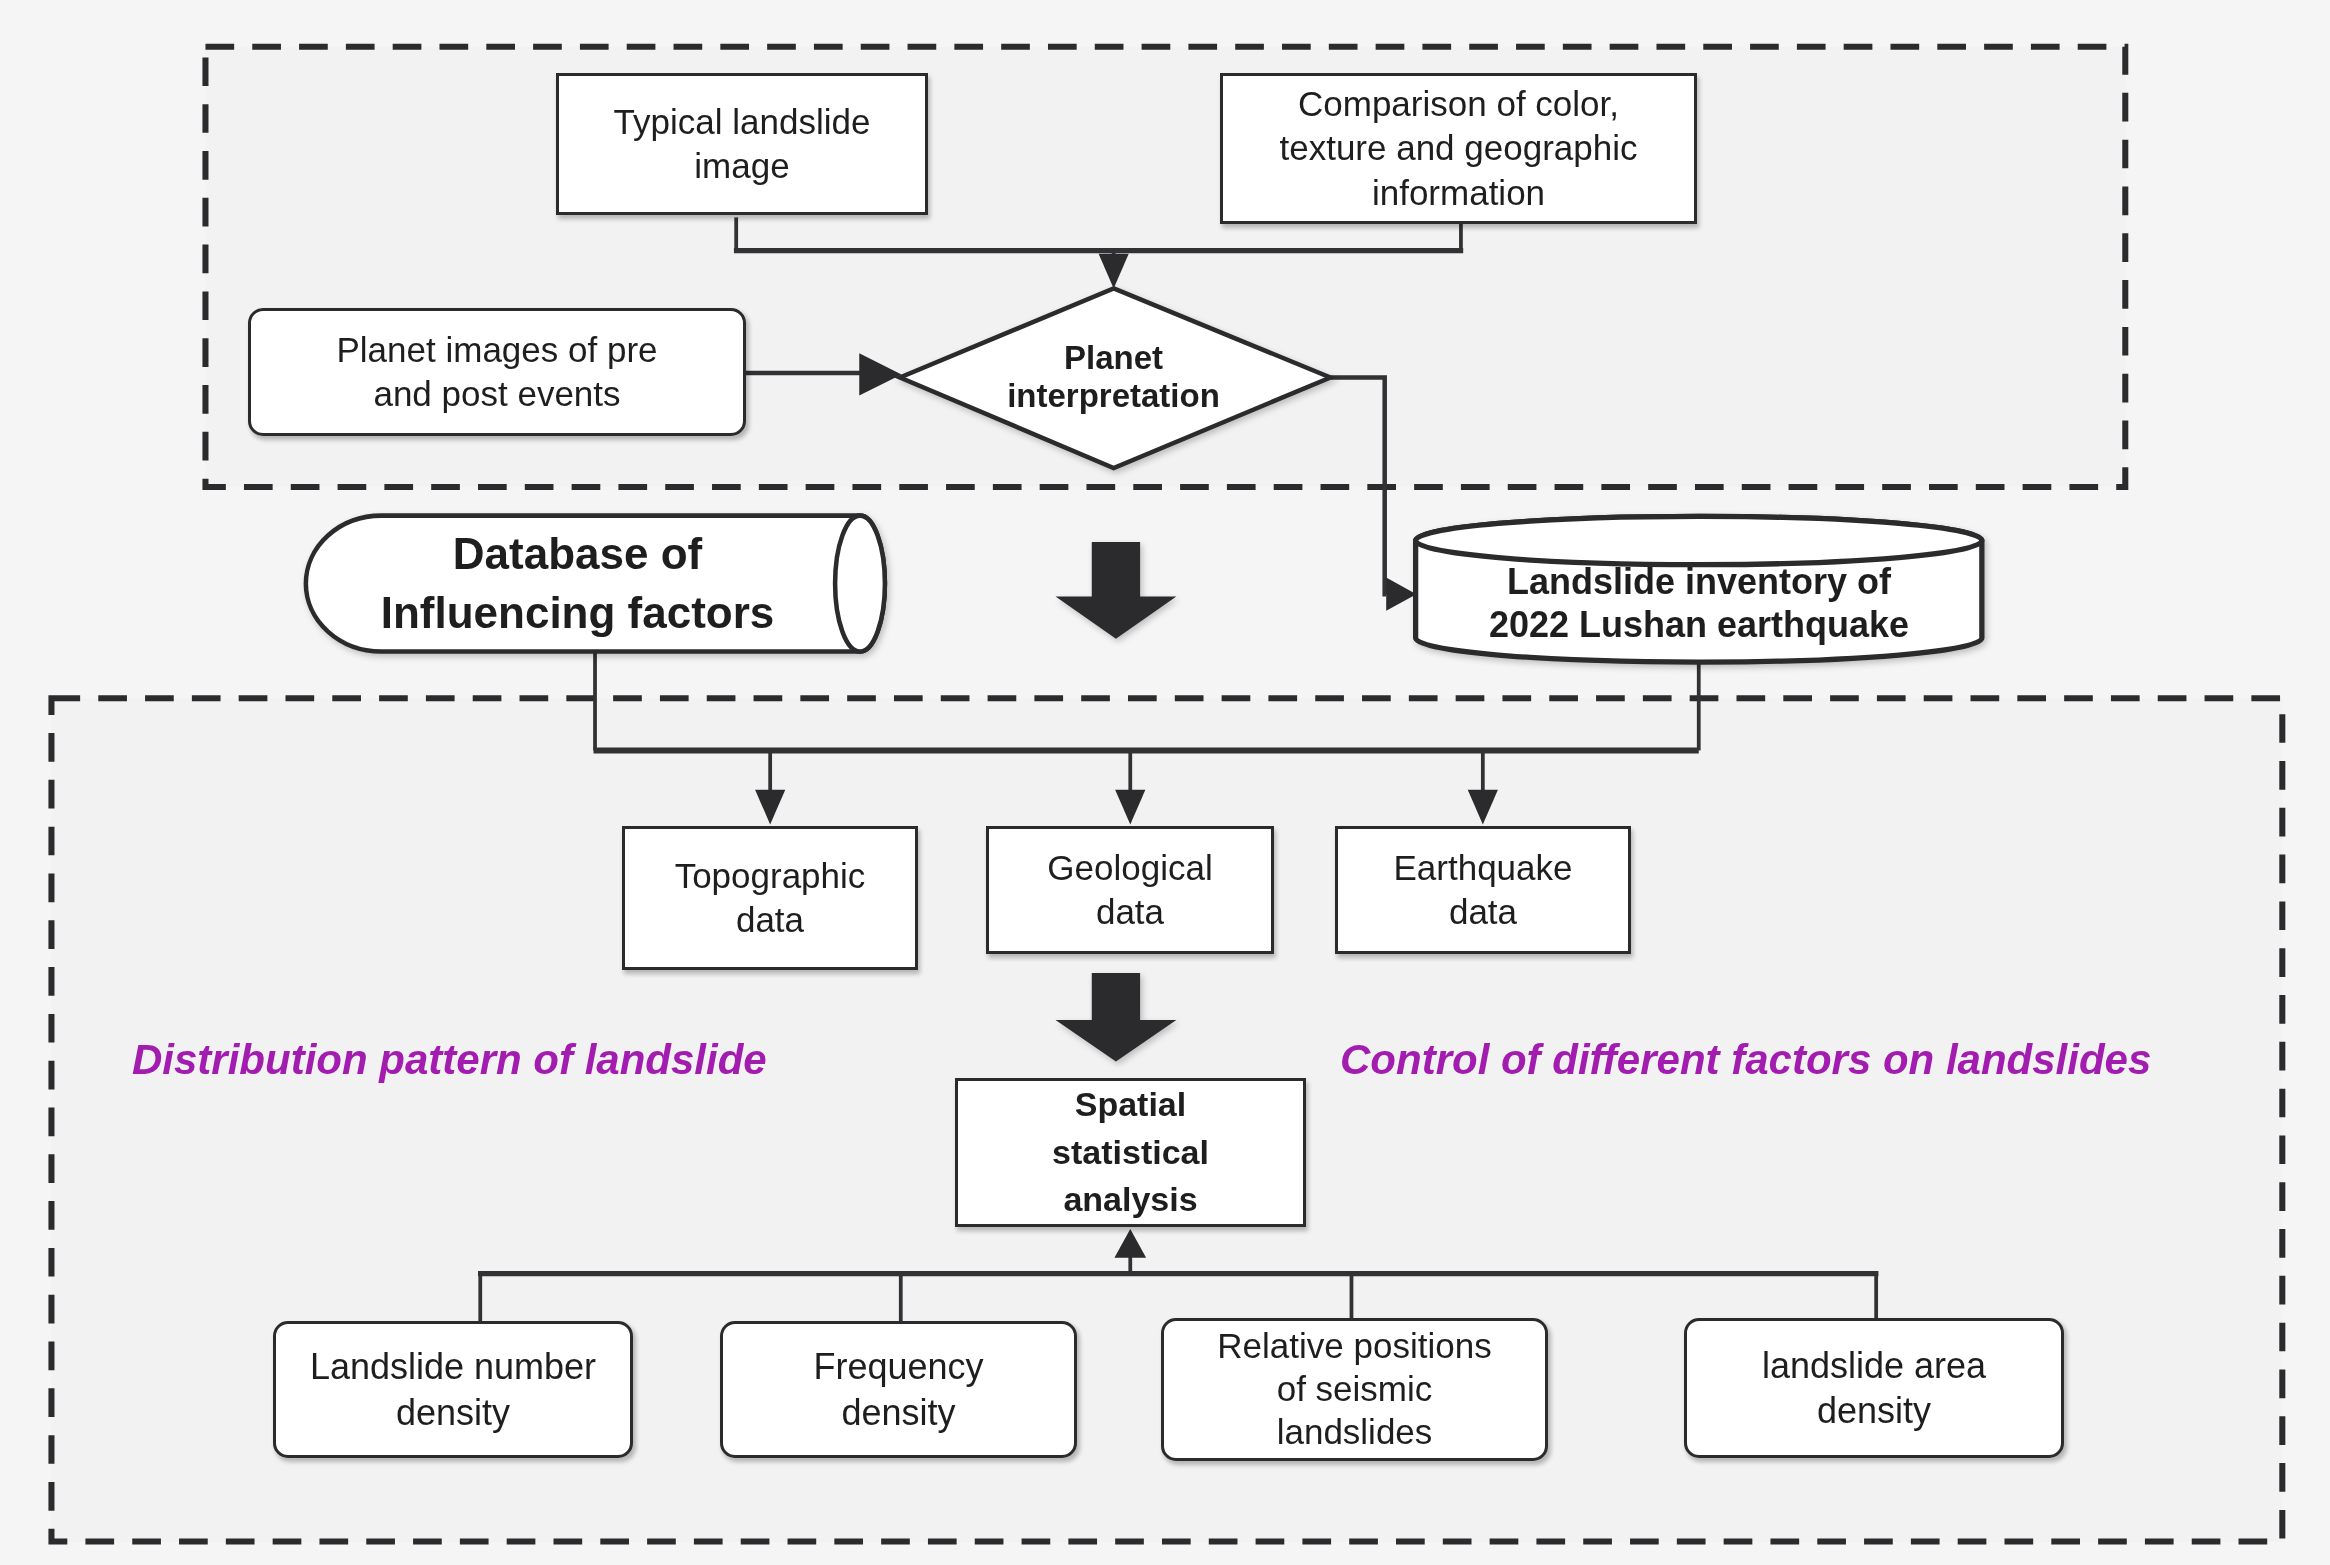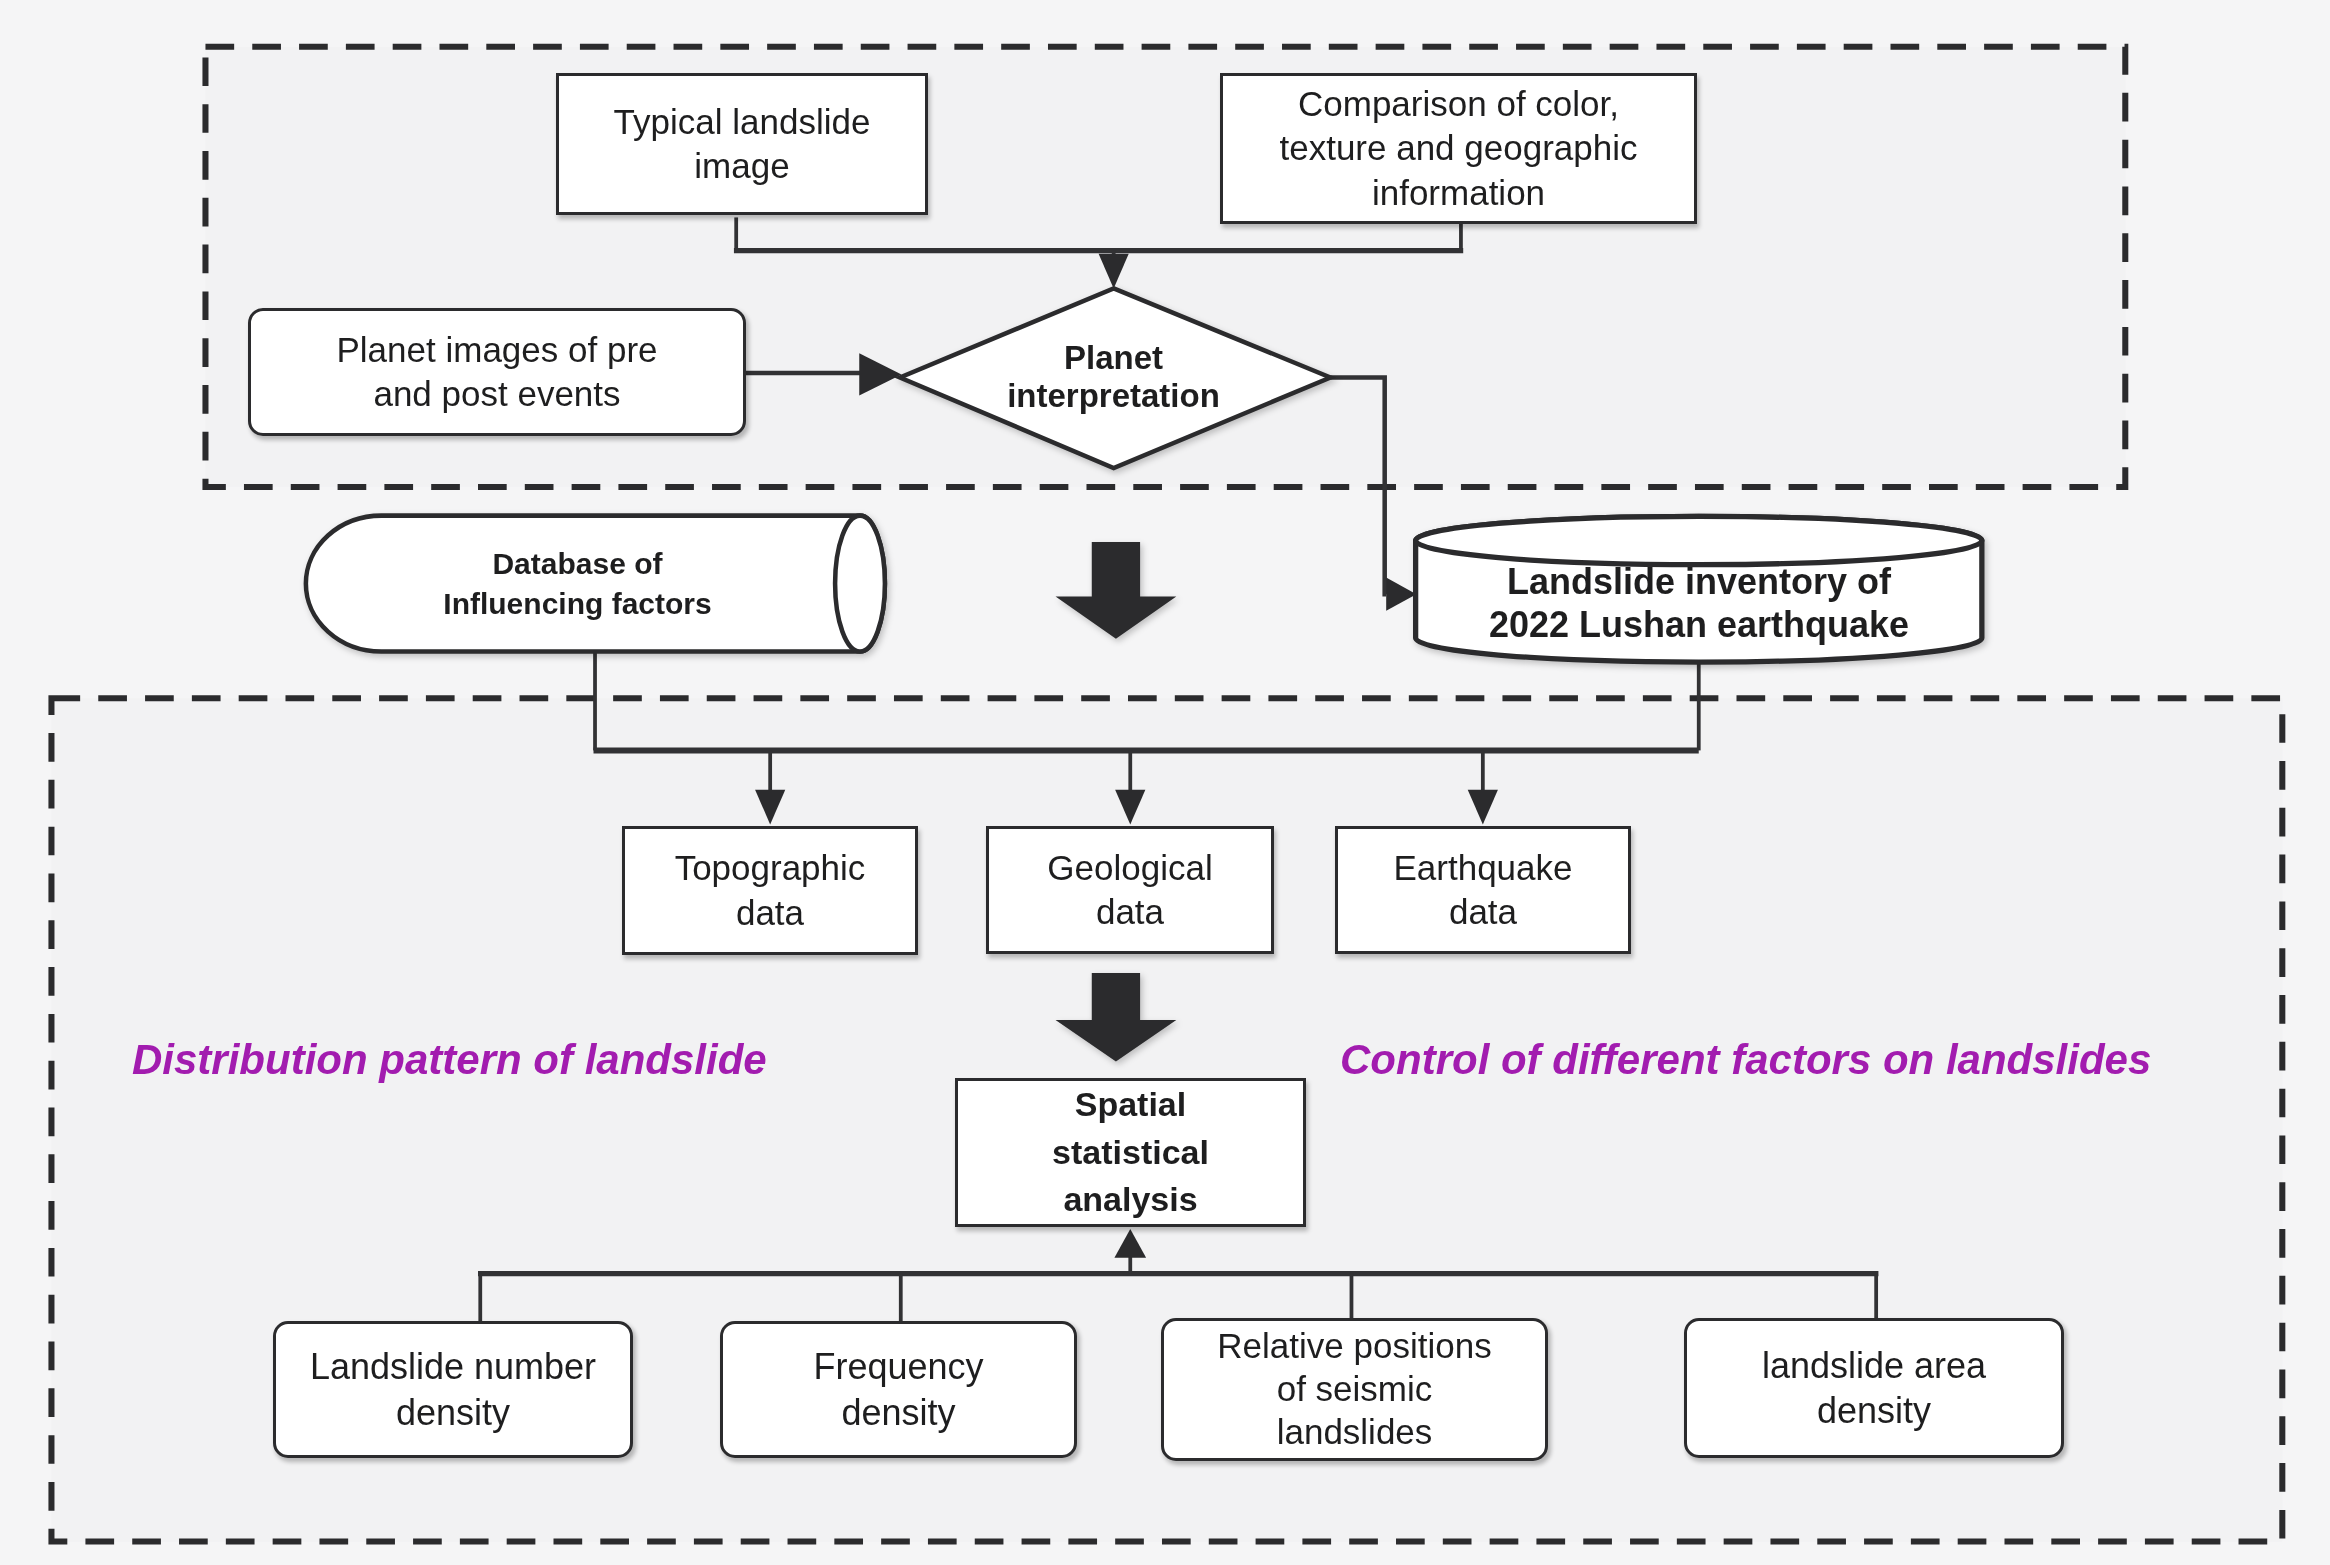--- a/index.html
+++ b/index.html
@@ -108,7 +108,7 @@
   <div class="overlay bold" style="left:974px;top:326px;width:279px;height:102px;font-size:33px;">Planet
 interpretation</div>
 
-  <div class="overlay bold" style="left:317px;top:523px;width:521px;height:121px;font-size:30px;line-height:1.32;">Database of
+  <div class="overlay bold" style="left:317px;top:523px;width:521px;height:121px;font-size:44px;line-height:1.32;">Database of
 Influencing factors</div>
 
   <div class="overlay bold" style="left:1427px;top:557px;width:544px;height:92px;font-size:36px;line-height:1.2;">Landslide inventory of

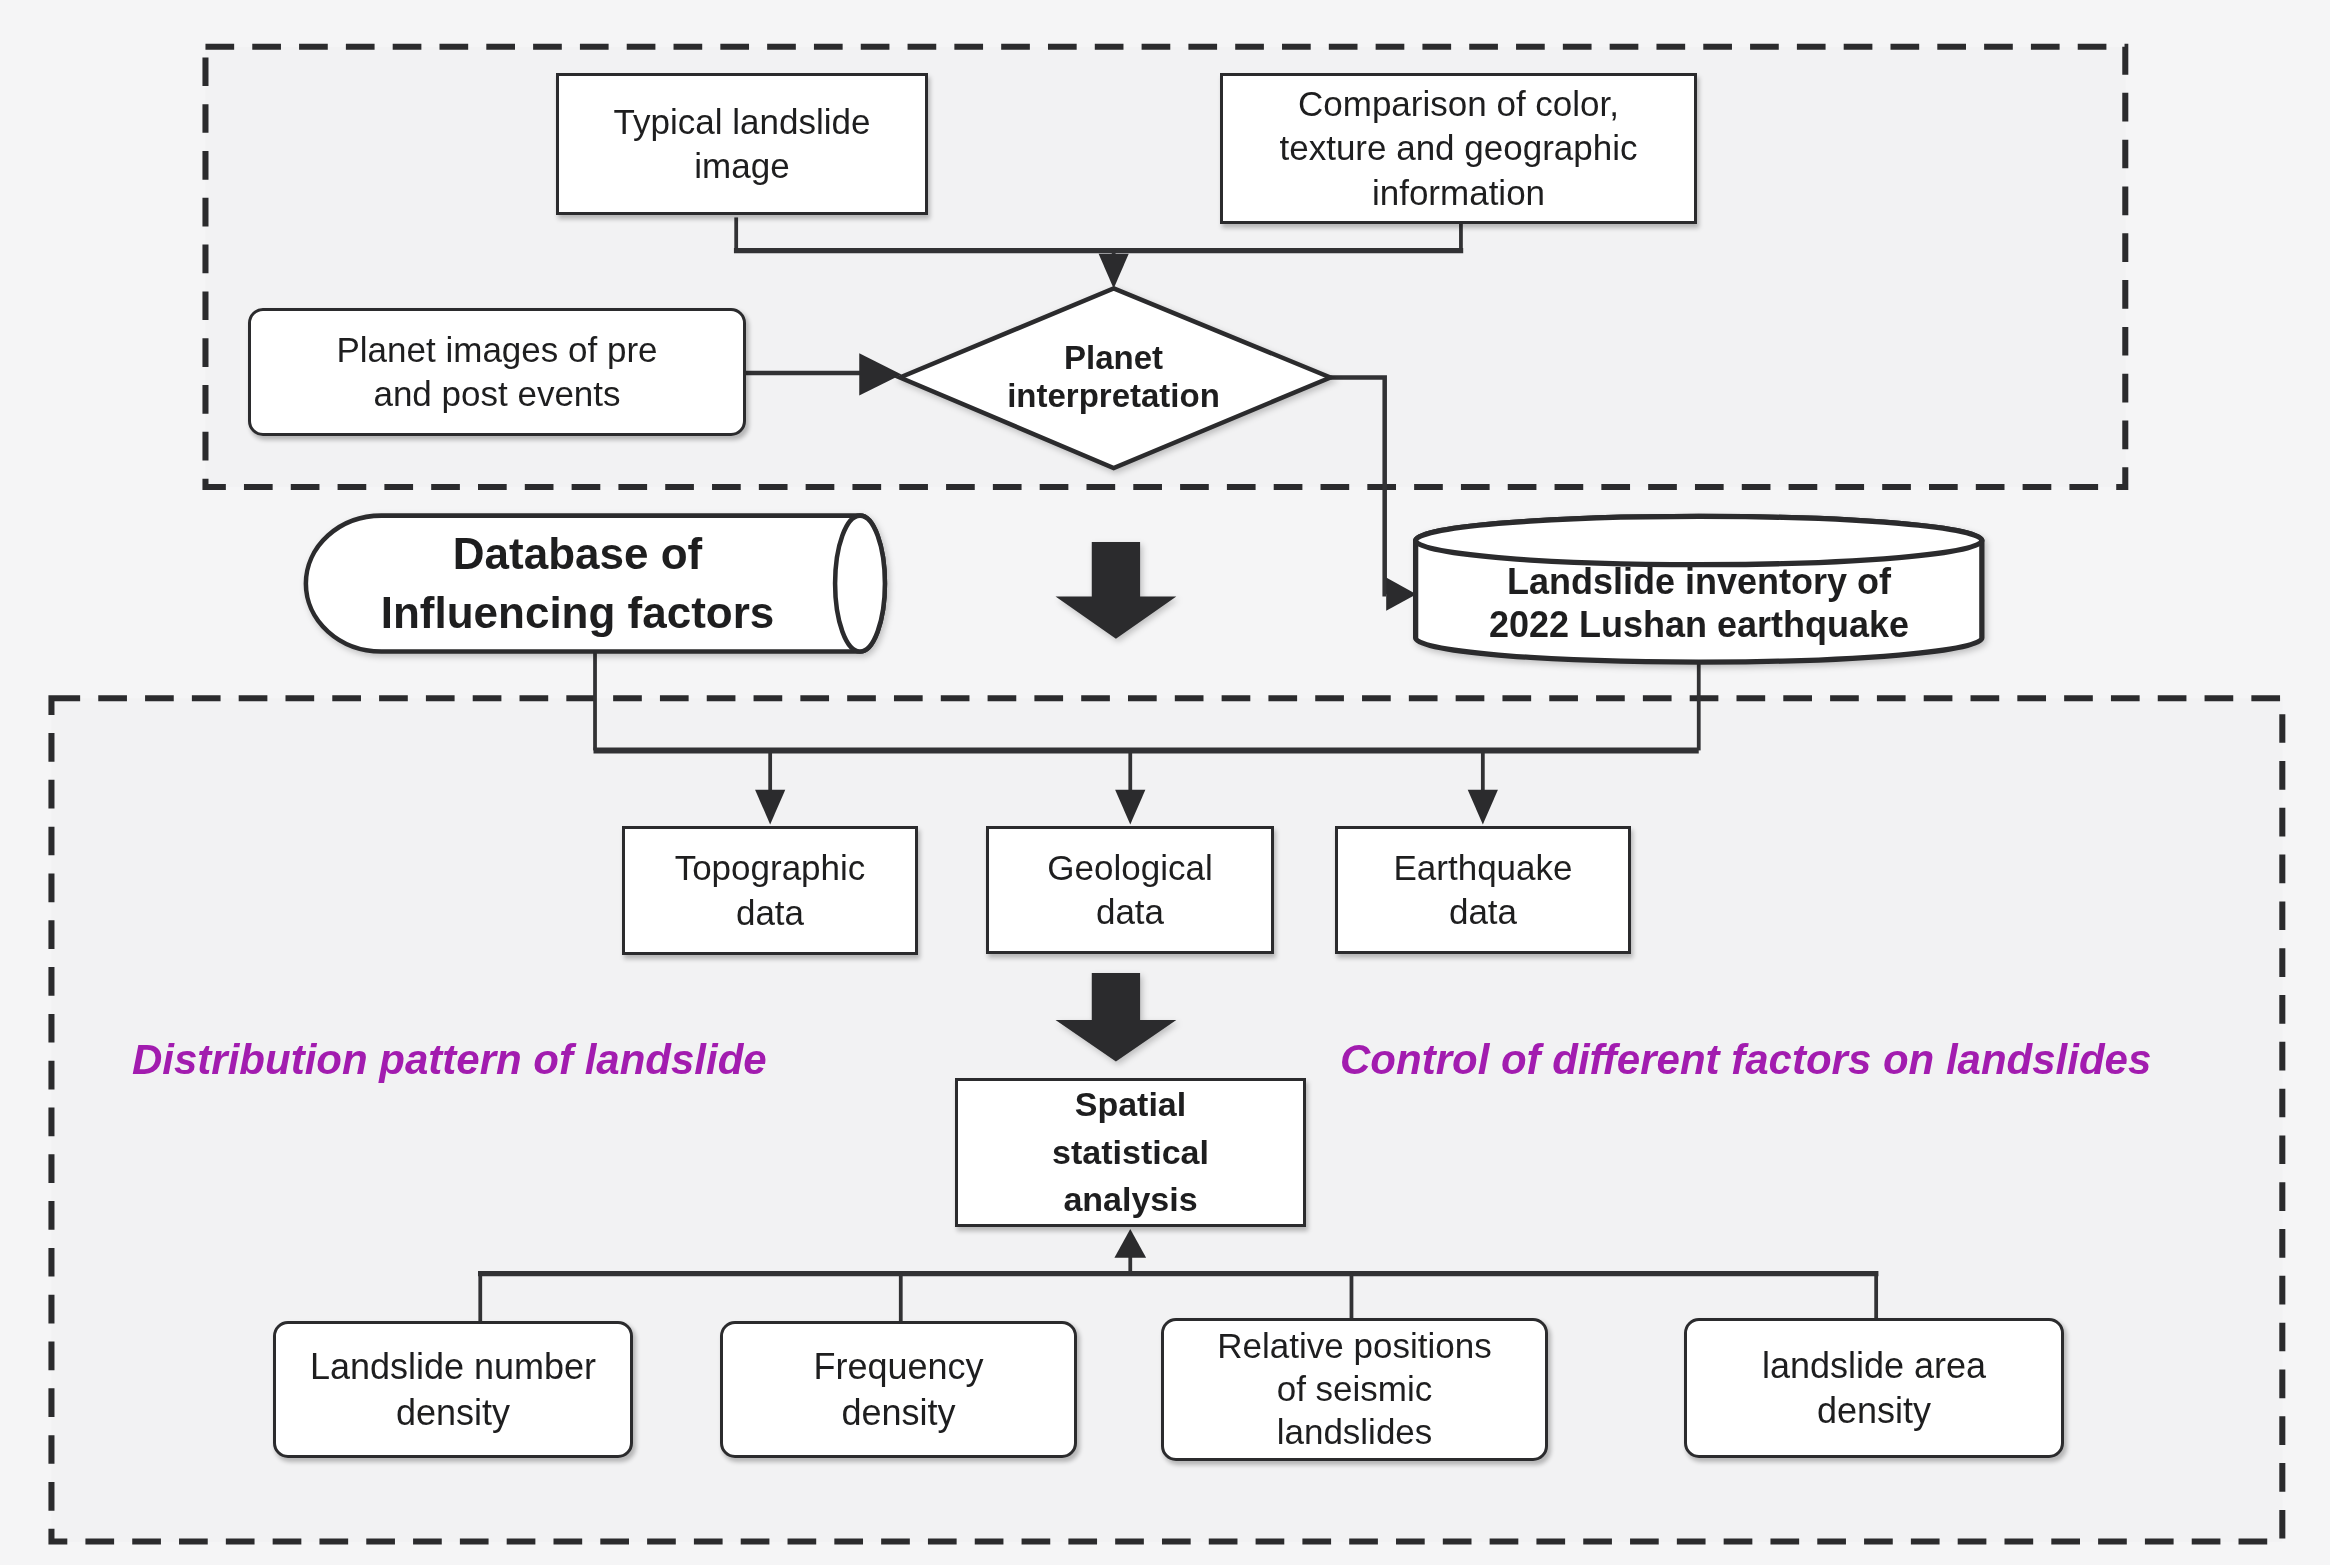--- a/index.html
+++ b/index.html
@@ -114,7 +114,7 @@
   <div class="overlay bold" style="left:1427px;top:557px;width:544px;height:92px;font-size:36px;line-height:1.2;">Landslide inventory of
 2022 Lushan earthquake</div>
 
-  <div class="box" style="left:622px;top:826px;width:296px;height:129px;">Topographic
+  <div class="box" style="left:622px;top:826px;width:296px;height:144px;">Topographic
 data</div>
 
   <div class="box" style="left:986px;top:826px;width:288px;height:128px;">Geological

